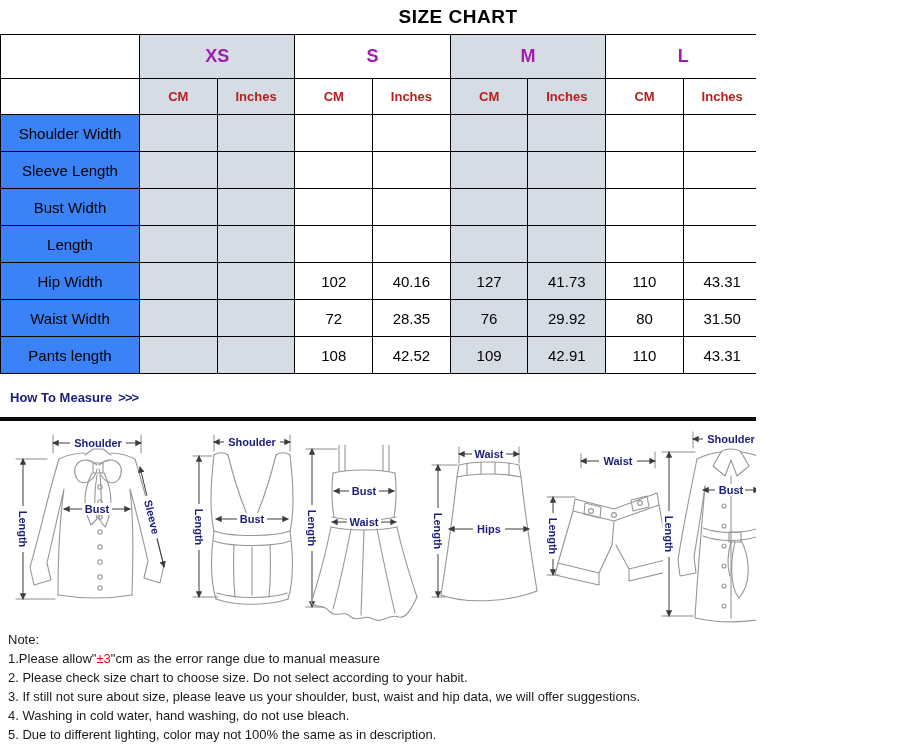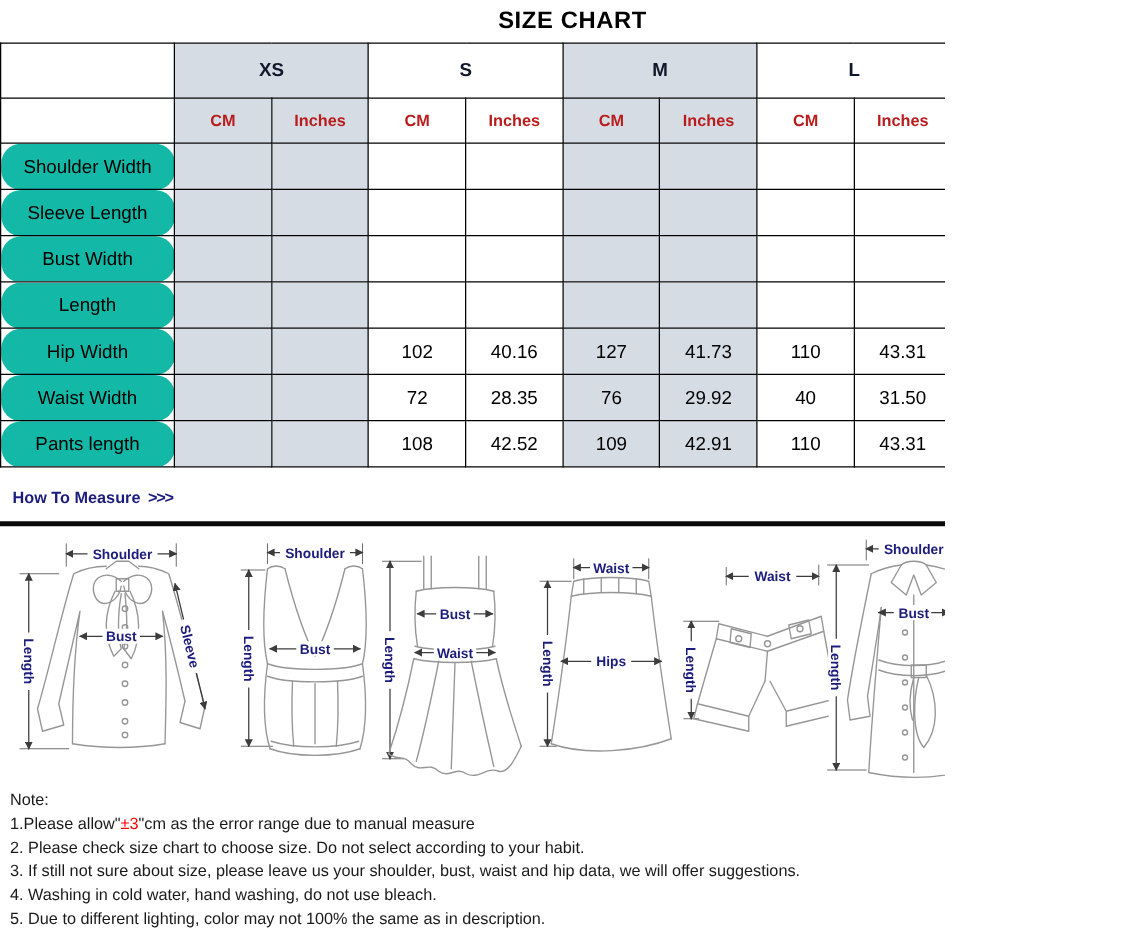--- a/index.html
+++ b/index.html
@@ -11,7 +11,7 @@
   table.chart{position:absolute;top:34px;left:0;width:916px;border-collapse:collapse;table-layout:fixed;}
   table.chart td{border:1px solid #000;text-align:center;vertical-align:middle;overflow:hidden;padding:0;}
   td.g{background:#D6DCE4;}
-  tr.r1 td{height:43px;font-size:15px;font-weight:bold;color:#0f172a;margin-top:25px;}
+  tr.r1 td{height:43px;font-size:18px;font-weight:bold;color:#a21caf;margin-top:25px;}
   tr.r1 td.corner{background:#fff;}
   tr.r2 td{height:35px;font-size:13px;font-weight:bold;color:#b91c1c;}
   tr.rd td{height:36px;font-size:15px;}

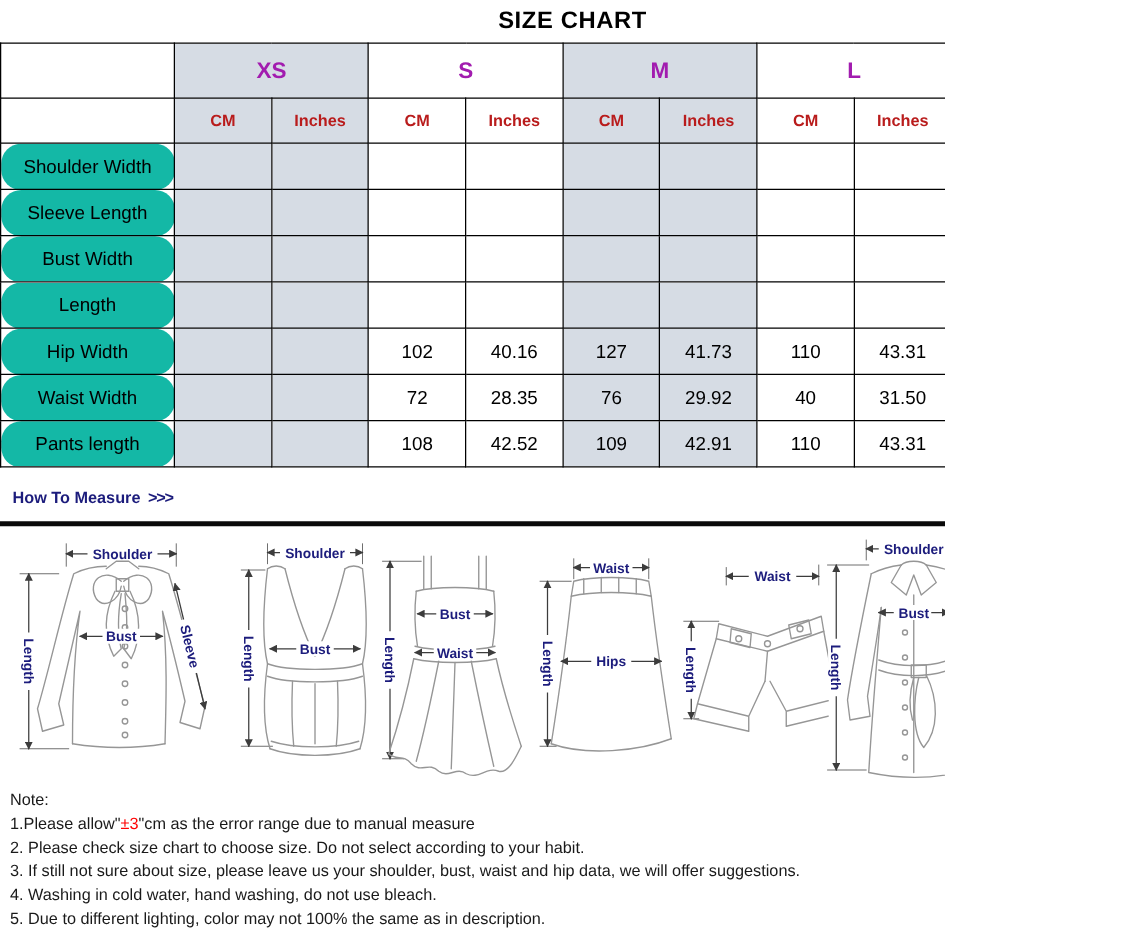--- a/index.html
+++ b/index.html
@@ -15,7 +15,7 @@
   tr.r1 td.corner{background:#fff;}
   tr.r2 td{height:35px;font-size:13px;font-weight:bold;color:#b91c1c;}
   tr.rd td{height:36px;font-size:15px;}
-  td.lbl{font-size:12.5px;background:#14b8a6;border-radius:16px;}
+  td.lbl{font-size:12.5px;background:#3b82f6;}
   
   .measure-head{position:absolute;top:390px;left:10px;font-size:13px;font-weight:bold;color:#1C1C7C;}
   .measure-head .chev{margin-left:6px;letter-spacing:-1px;}

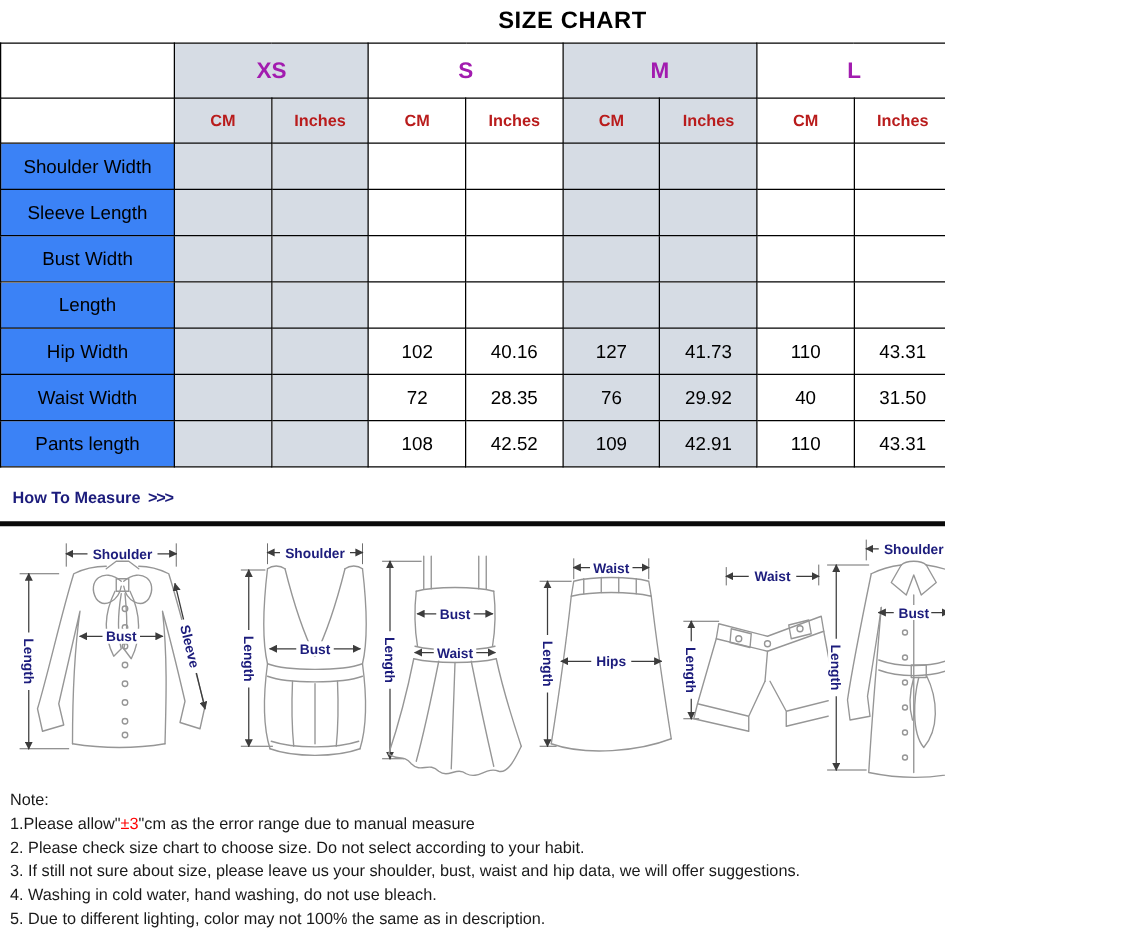--- a/index.html
+++ b/index.html
@@ -160,7 +160,7 @@
       <td>28.35</td>
       <td class="g">76</td>
       <td class="g">29.92</td>
-      <td>40</td>
+      <td>80</td>
       <td>31.50</td>
       <td class="g"></td>
       <td class="g"></td>

